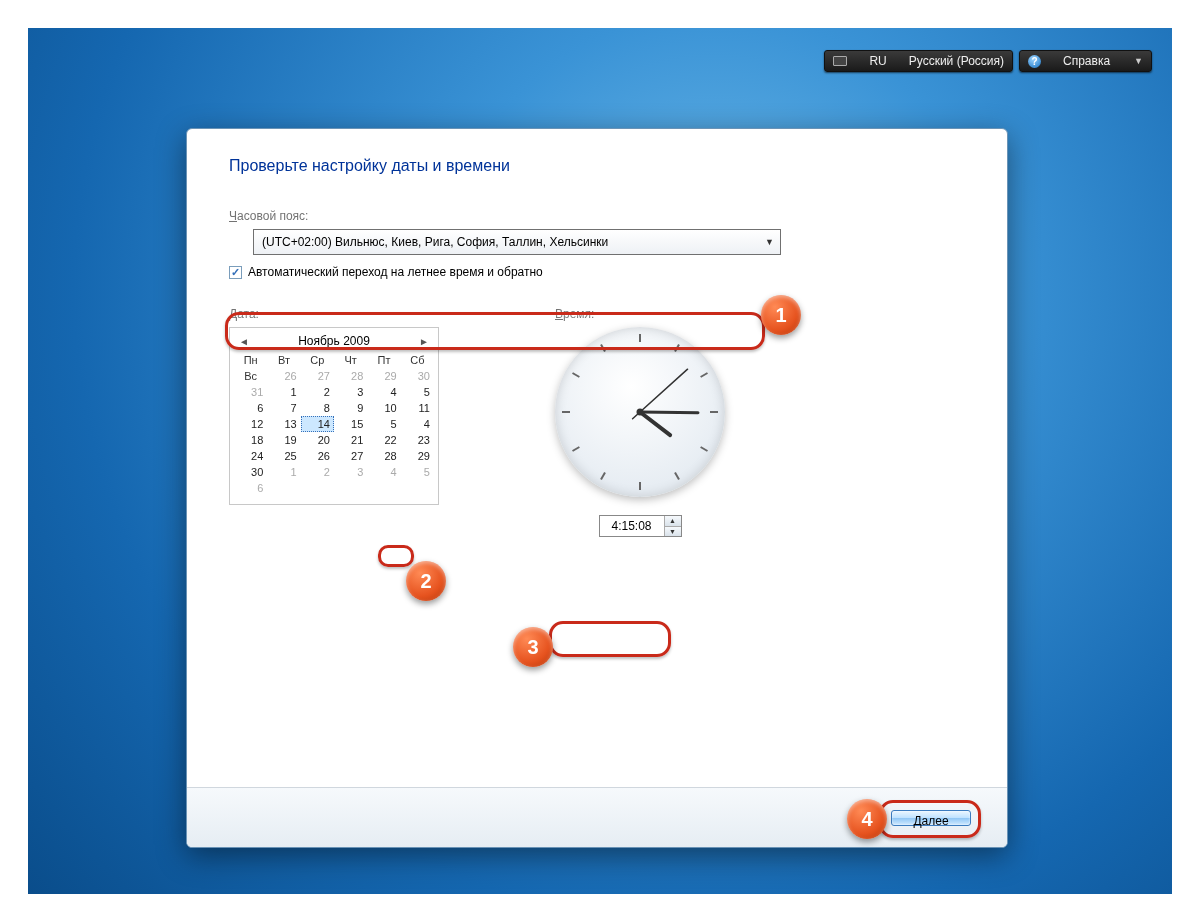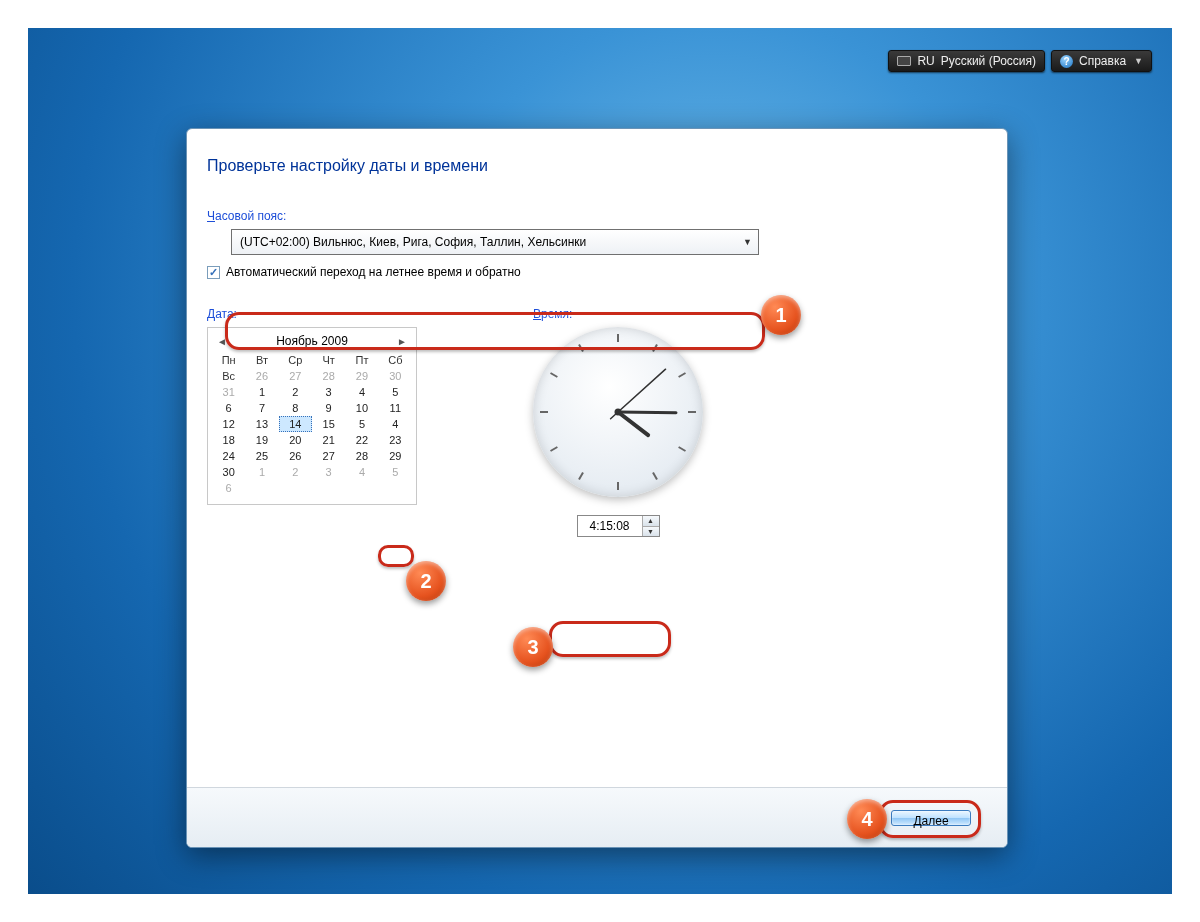--- a/index.html
+++ b/index.html
@@ -36,7 +36,7 @@
     padding: 2px 8px;
     display: flex;
     align-items: center;
-    gap: 6px;
+    gap: 22px;
     box-shadow: 0 1px 2px rgba(0,0,0,.6);
   }
   .kbico {

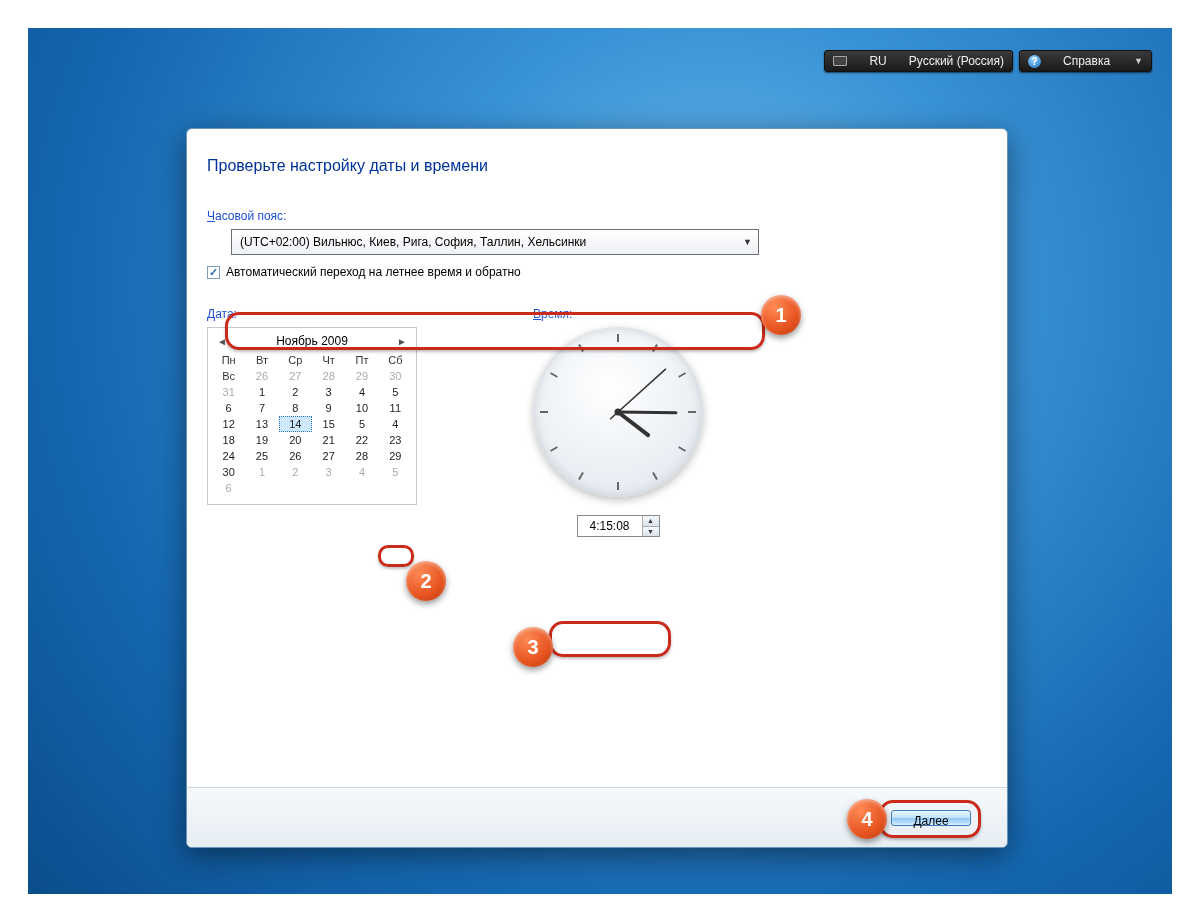--- a/index.html
+++ b/index.html
@@ -92,7 +92,7 @@
   }
   .window-title { color:#2a6db0; font-size: 13px; }
   .content {
-    padding: 28px 20px;
+    padding: 28px 42px;
     height: 600px;
     position: relative;
   }

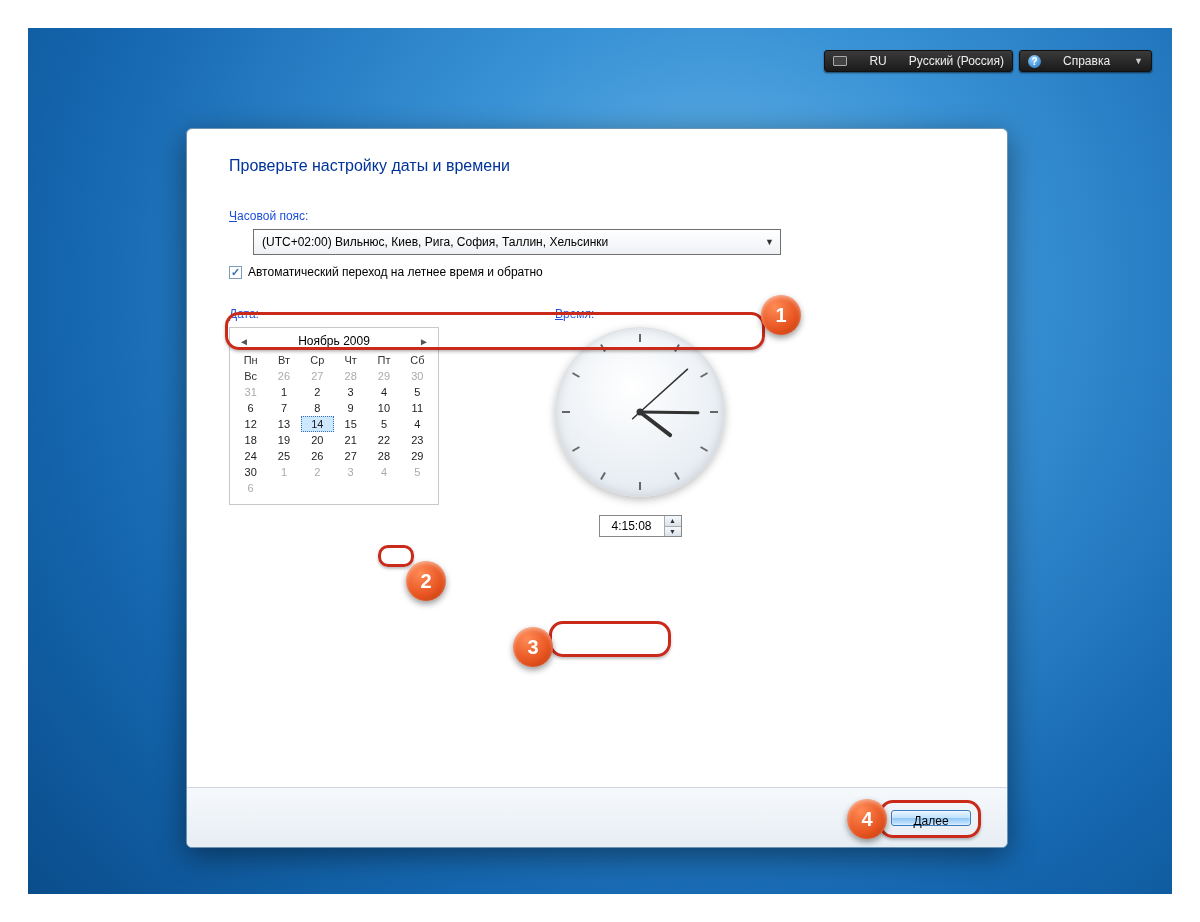--- a/index.html
+++ b/index.html
@@ -101,7 +101,7 @@
     font-size: 16px;
     margin-bottom: 34px;
   }
-  .lbl { font-size: 12px; color:#1d4ed8; margin-bottom: 6px; display:block; }
+  .lbl { font-size: 12px; color:#737373; margin-bottom: 6px; display:block; }
   .lbl .ul { text-decoration: underline; }
   .tz-wrap { position: relative; margin-bottom: 10px; margin-left: 24px; }
   .tz-select {

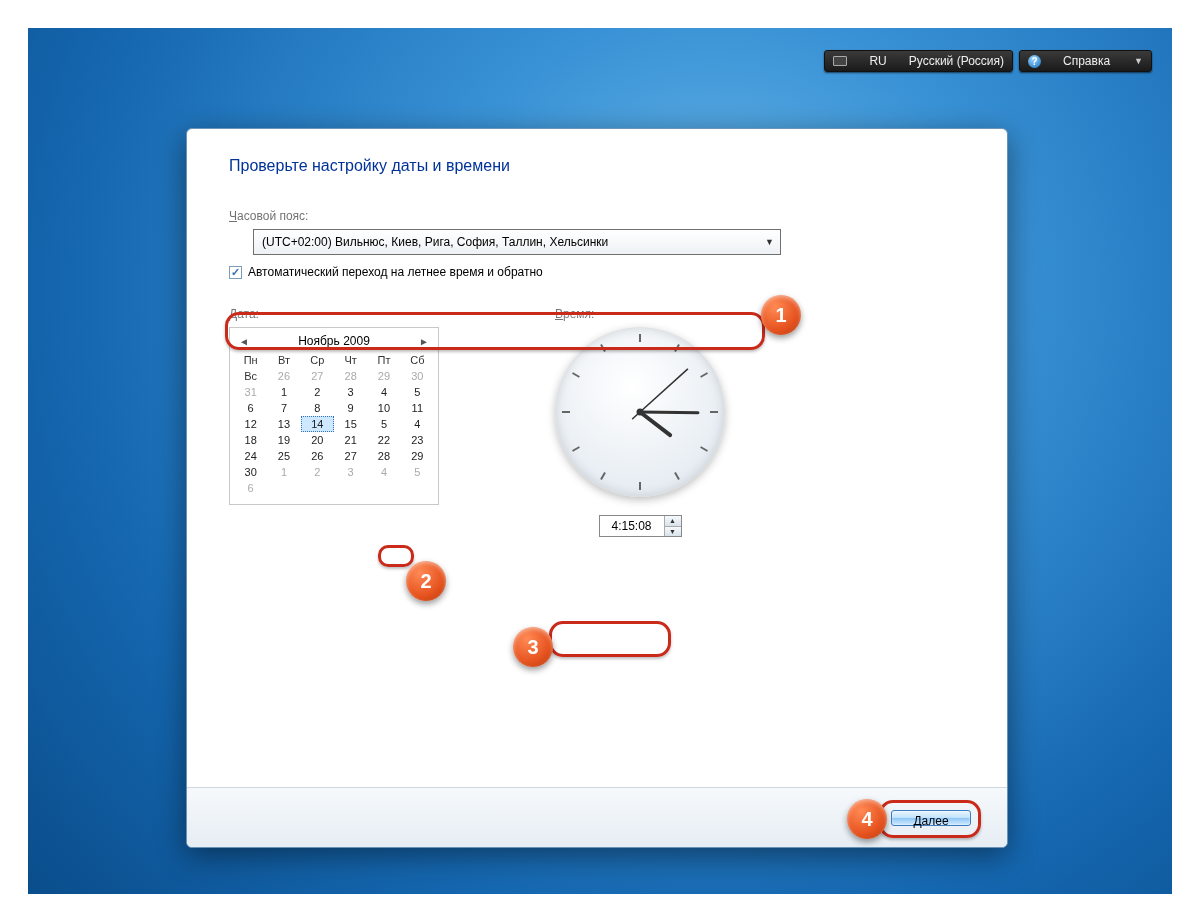--- a/index.html
+++ b/index.html
@@ -132,7 +132,7 @@
   .cal-nav { width:16px; text-align:center; color:#555; cursor:default; font-size:10px;}
   .cal-grid { display:grid; grid-template-columns: repeat(6, 1fr); }
   .cal-grid .hd { font-size:11px; color:#333; text-align:center; padding:2px 0; }
-  .cal-grid .d { font-size:11px; text-align:center; padding:2px 4px; color:#222; position:relative;}
+  .cal-grid .d { font-size:11px; text-align:right; padding:2px 4px; color:#222; position:relative;}
   .cal-grid .d.grey { color:#aaa; }
   .cal-grid .d.sel { background:#cde8ff; border:1px dotted #3570b9; padding:1px 3px; }
   

